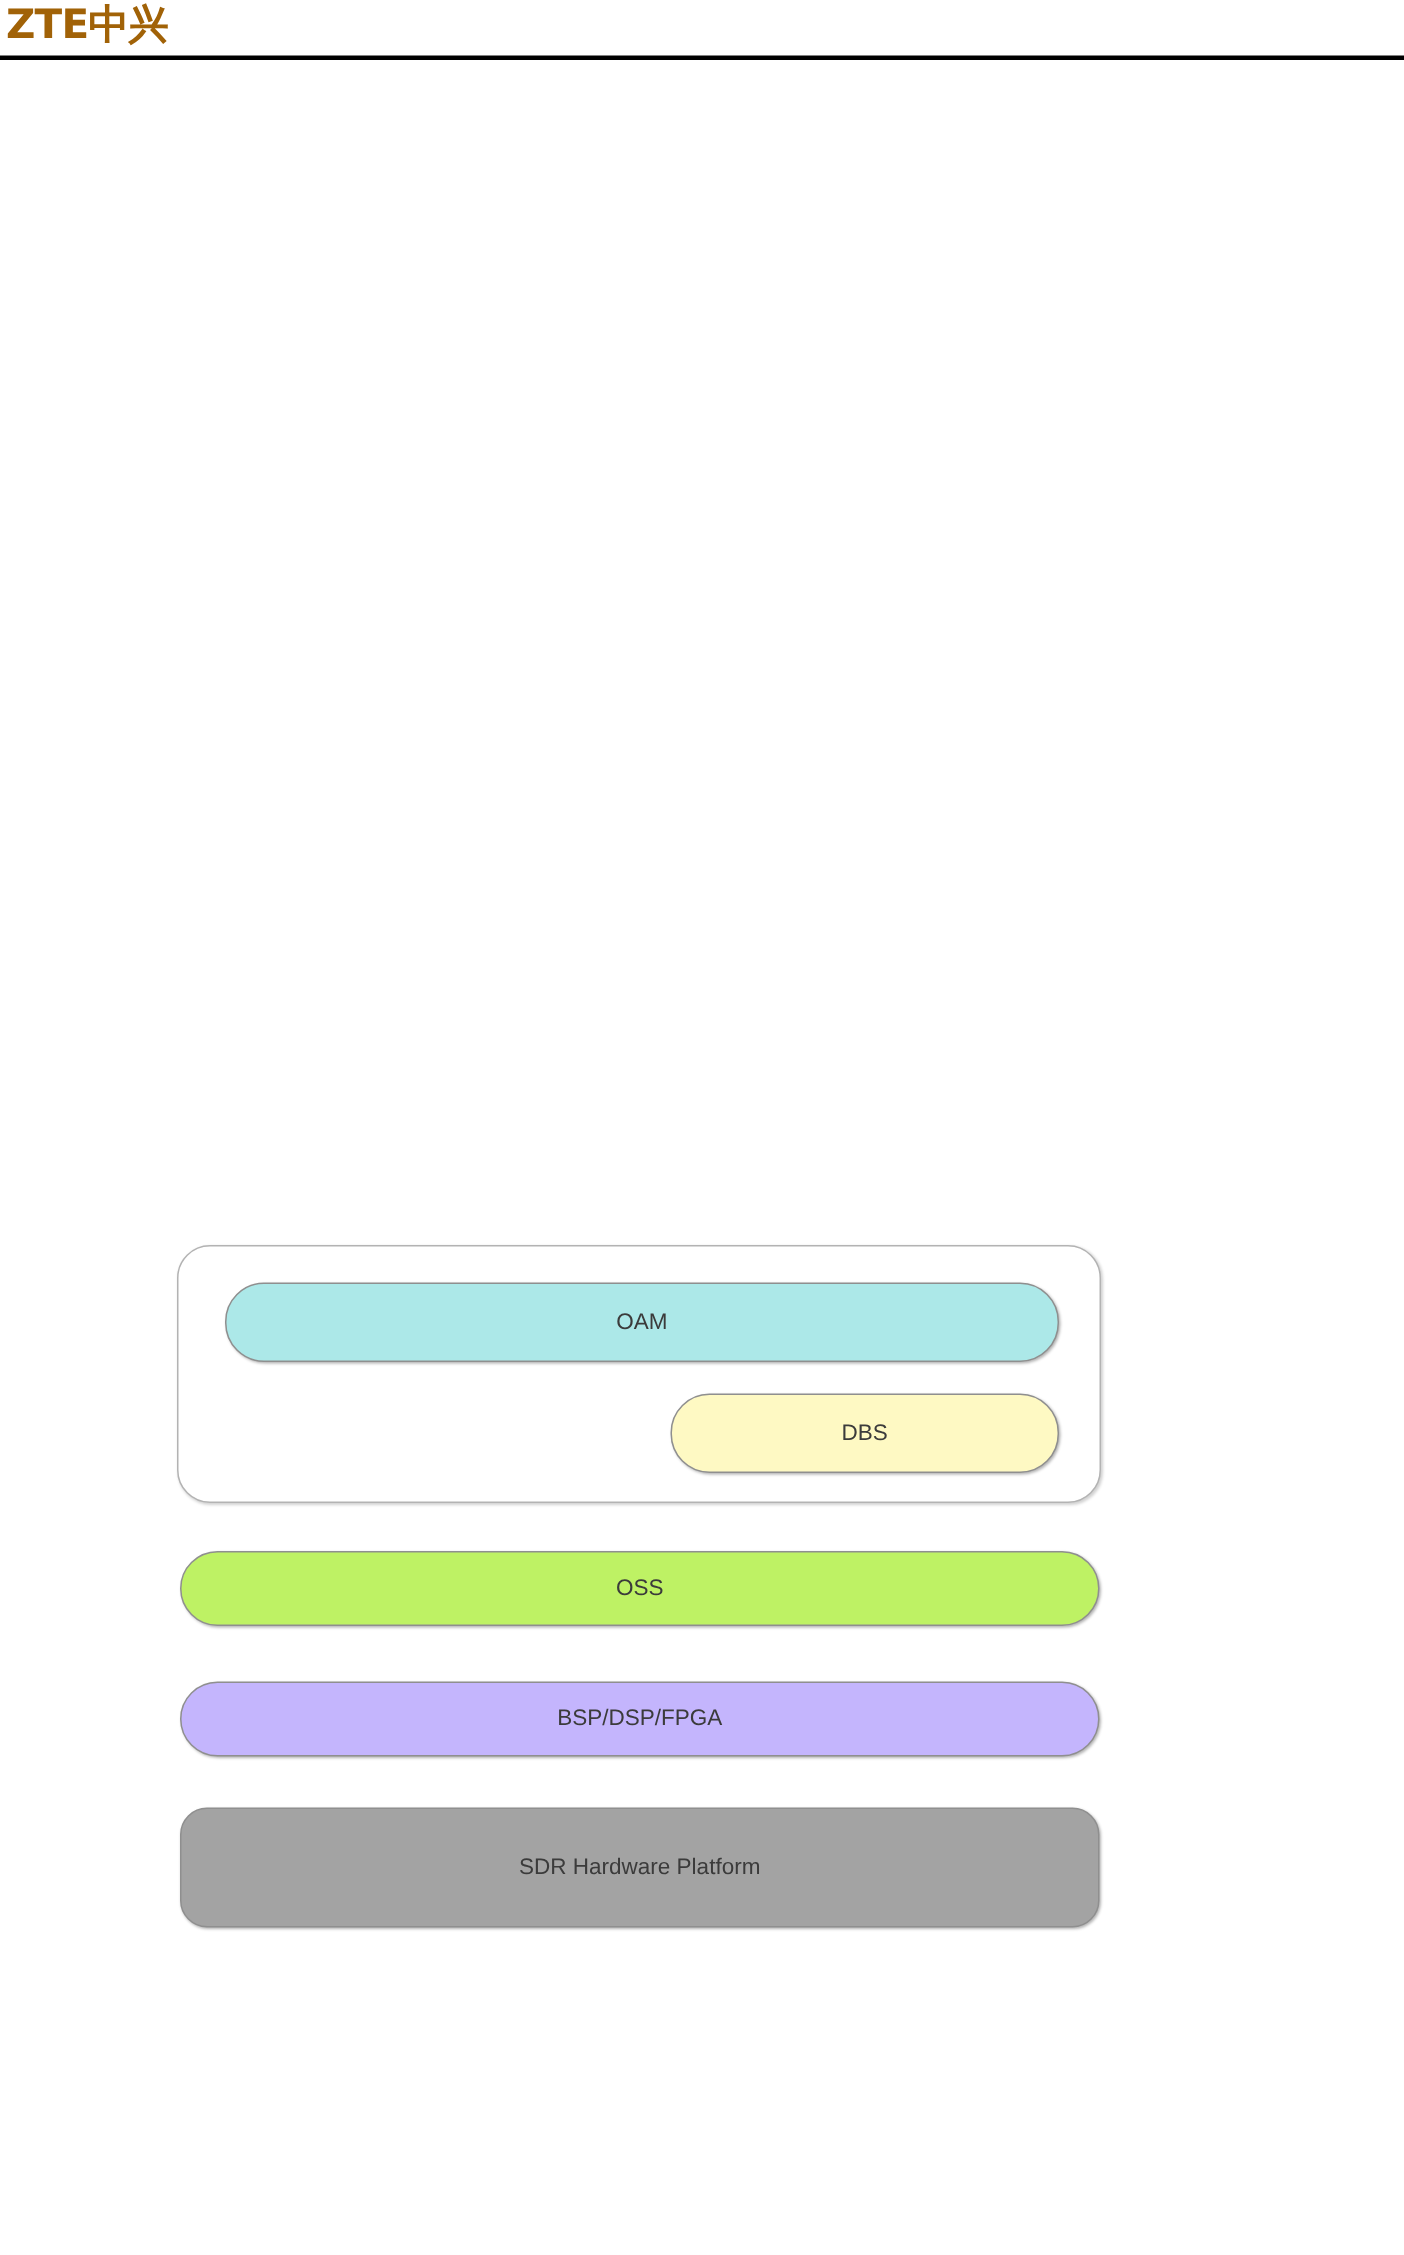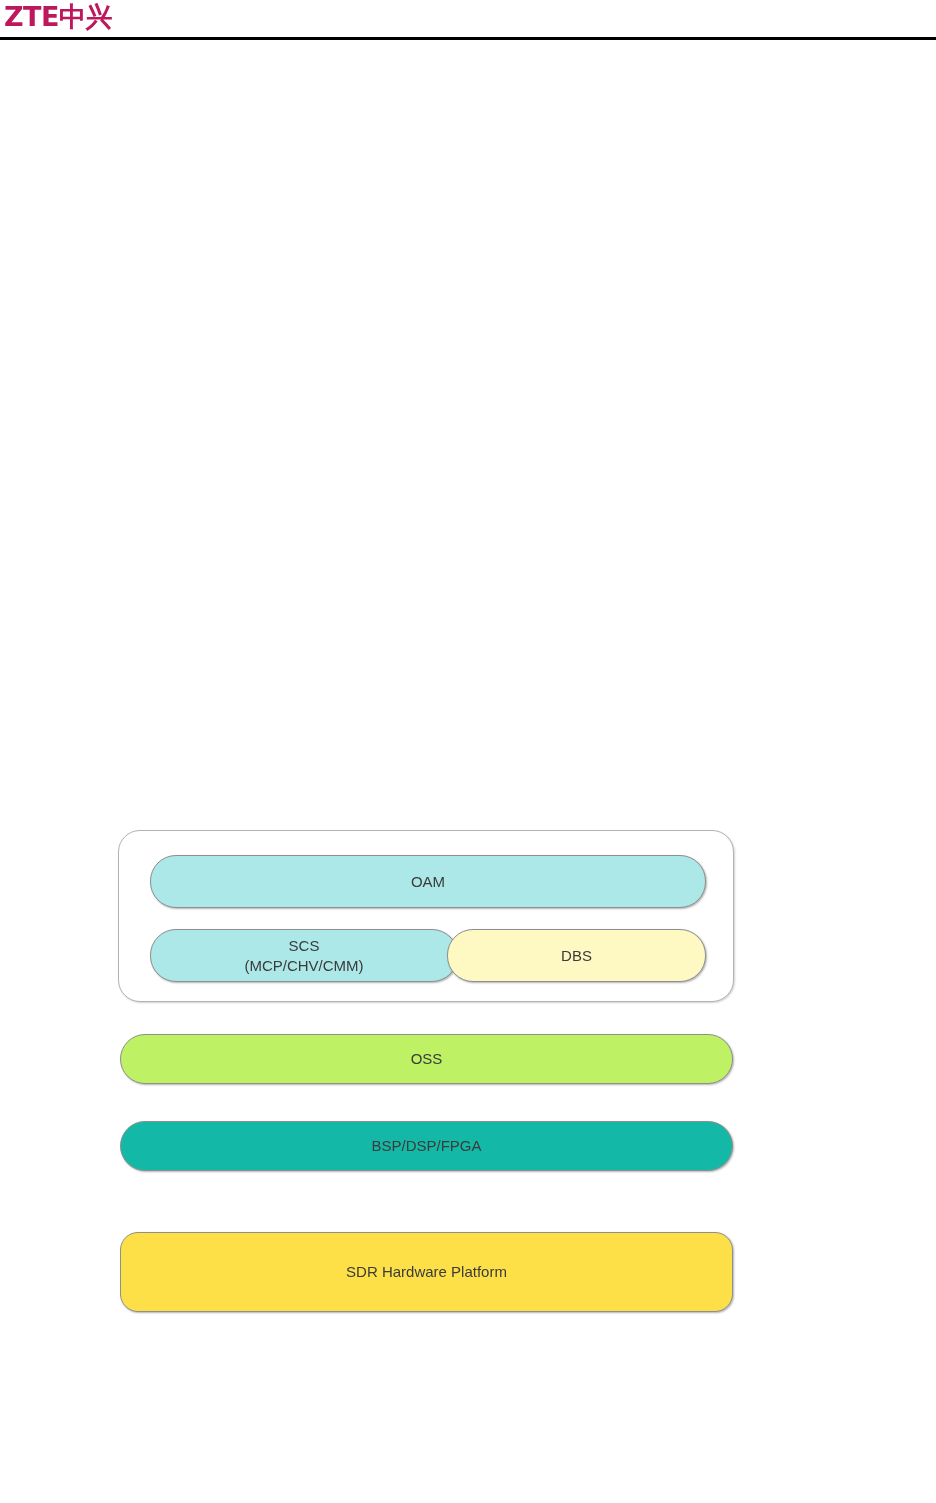--- a/index.html
+++ b/index.html
@@ -32,7 +32,7 @@
     font-size: 27px;
     font-weight: bold;
     letter-spacing: -0.5px;
-    color: #be185d;
+    color: #a16207;
     line-height: 30px;
     font-family: "DejaVu Sans", sans-serif;
     white-space: nowrap;

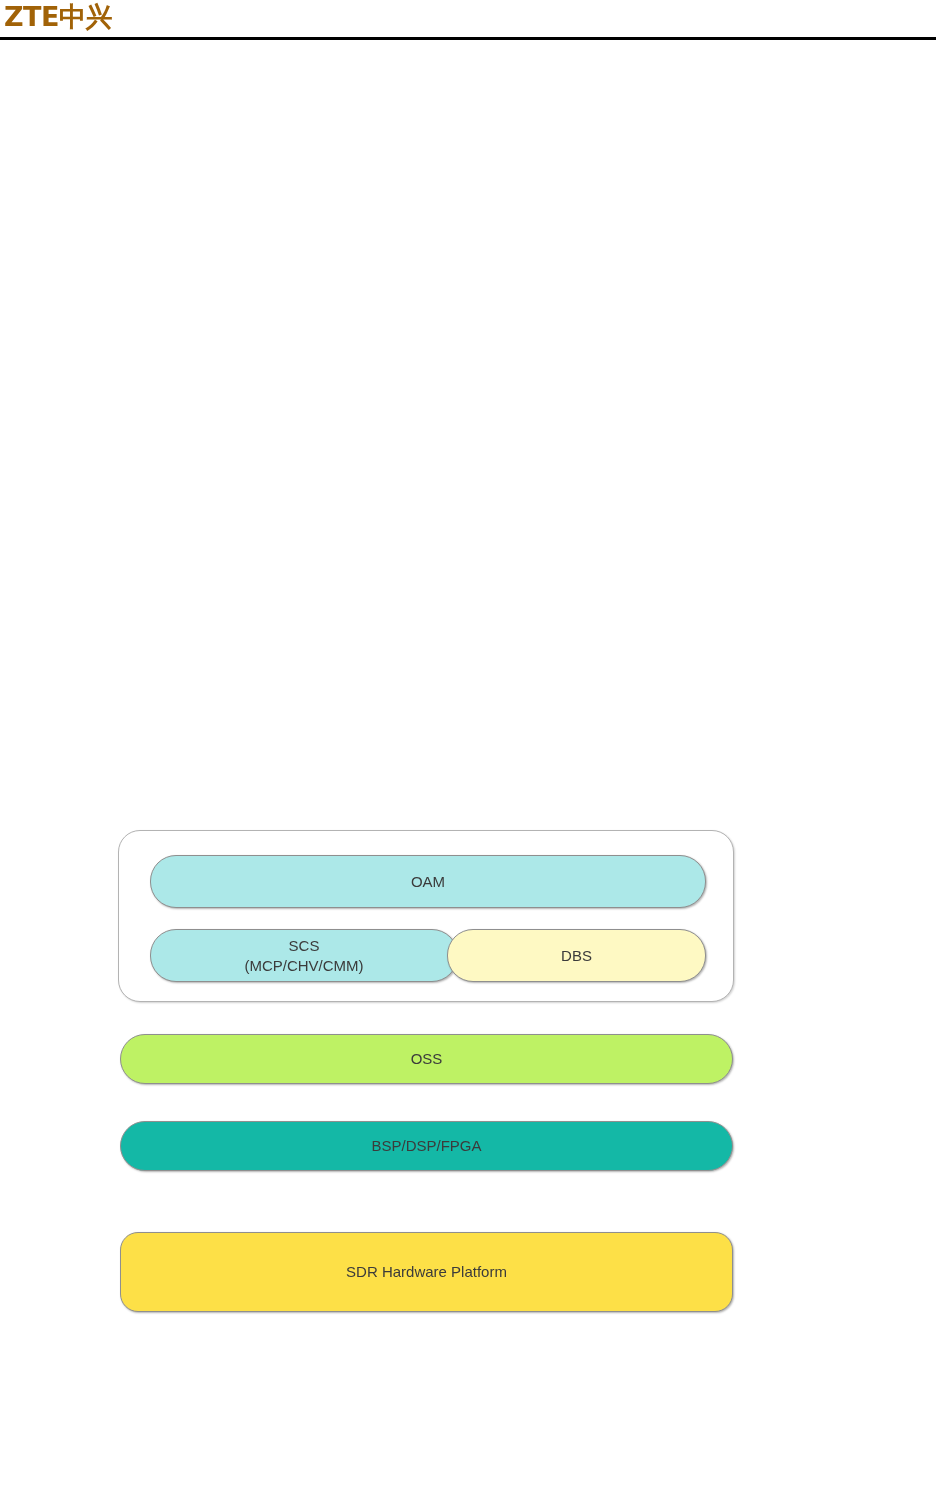--- a/index.html
+++ b/index.html
@@ -162,10 +162,6 @@
     <span class="box-line">OAM</span>
   </div>
 
-  <div class="layer-box box-scs">
-    <span class="box-line">SCS</span>
-    <span class="box-line">(MCP/CHV/CMM)</span>
-  </div>
 
   <div class="layer-box box-dbs">
     <span class="box-line">DBS</span>

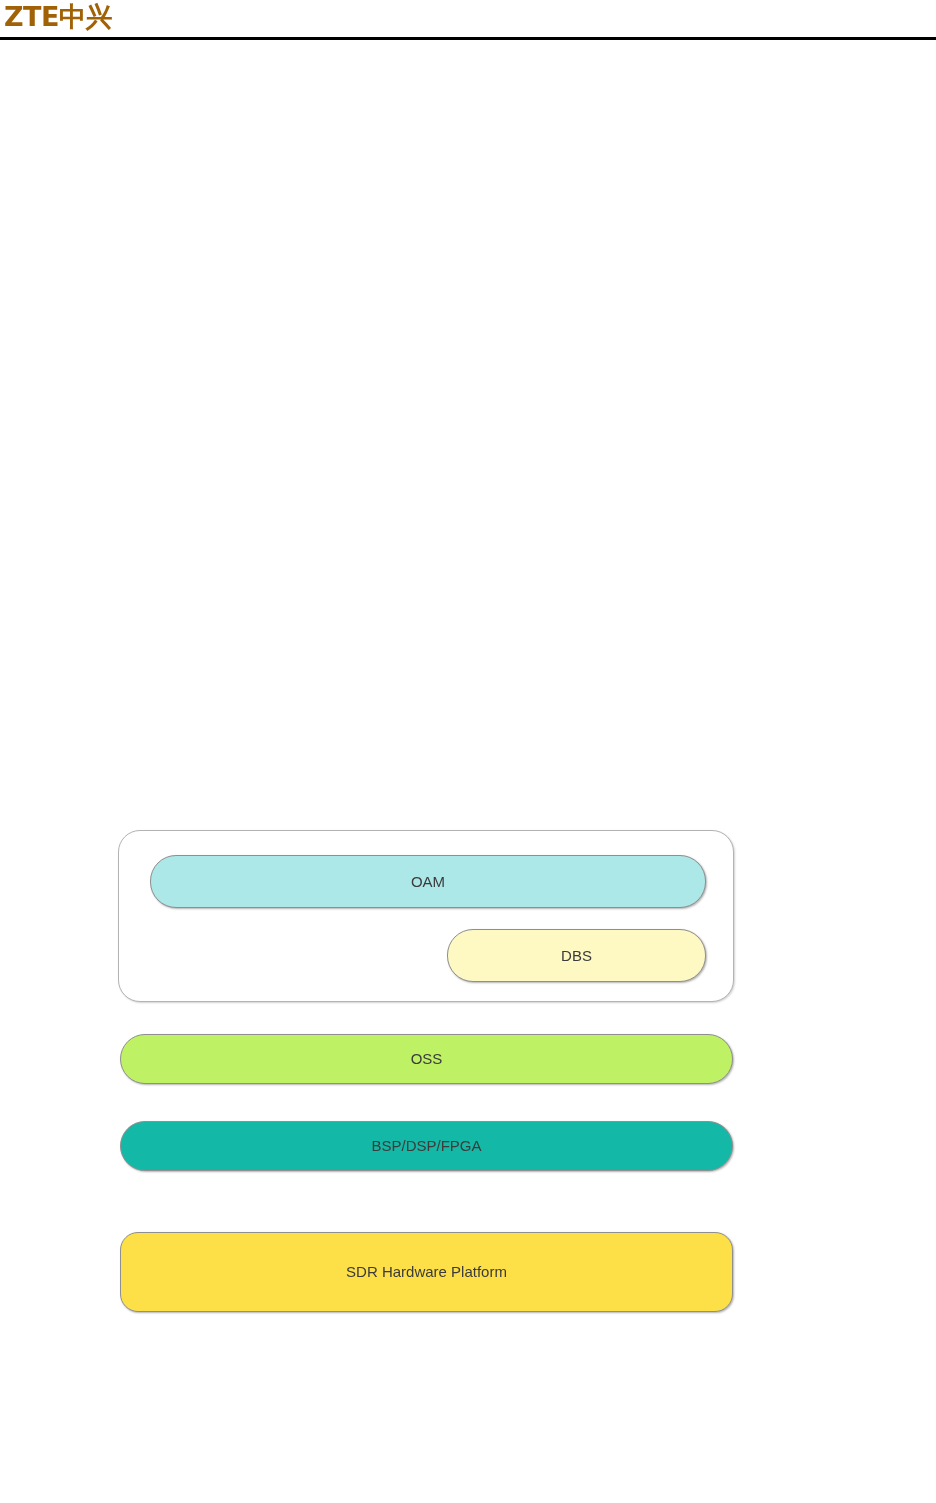--- a/index.html
+++ b/index.html
@@ -122,7 +122,7 @@
     top: 1121px;
     width: 613px;
     height: 50px;
-    background: #14b8a6;
+    background: #c4b5fd;
     border-radius: 25px;
   }
   .box-sdr {

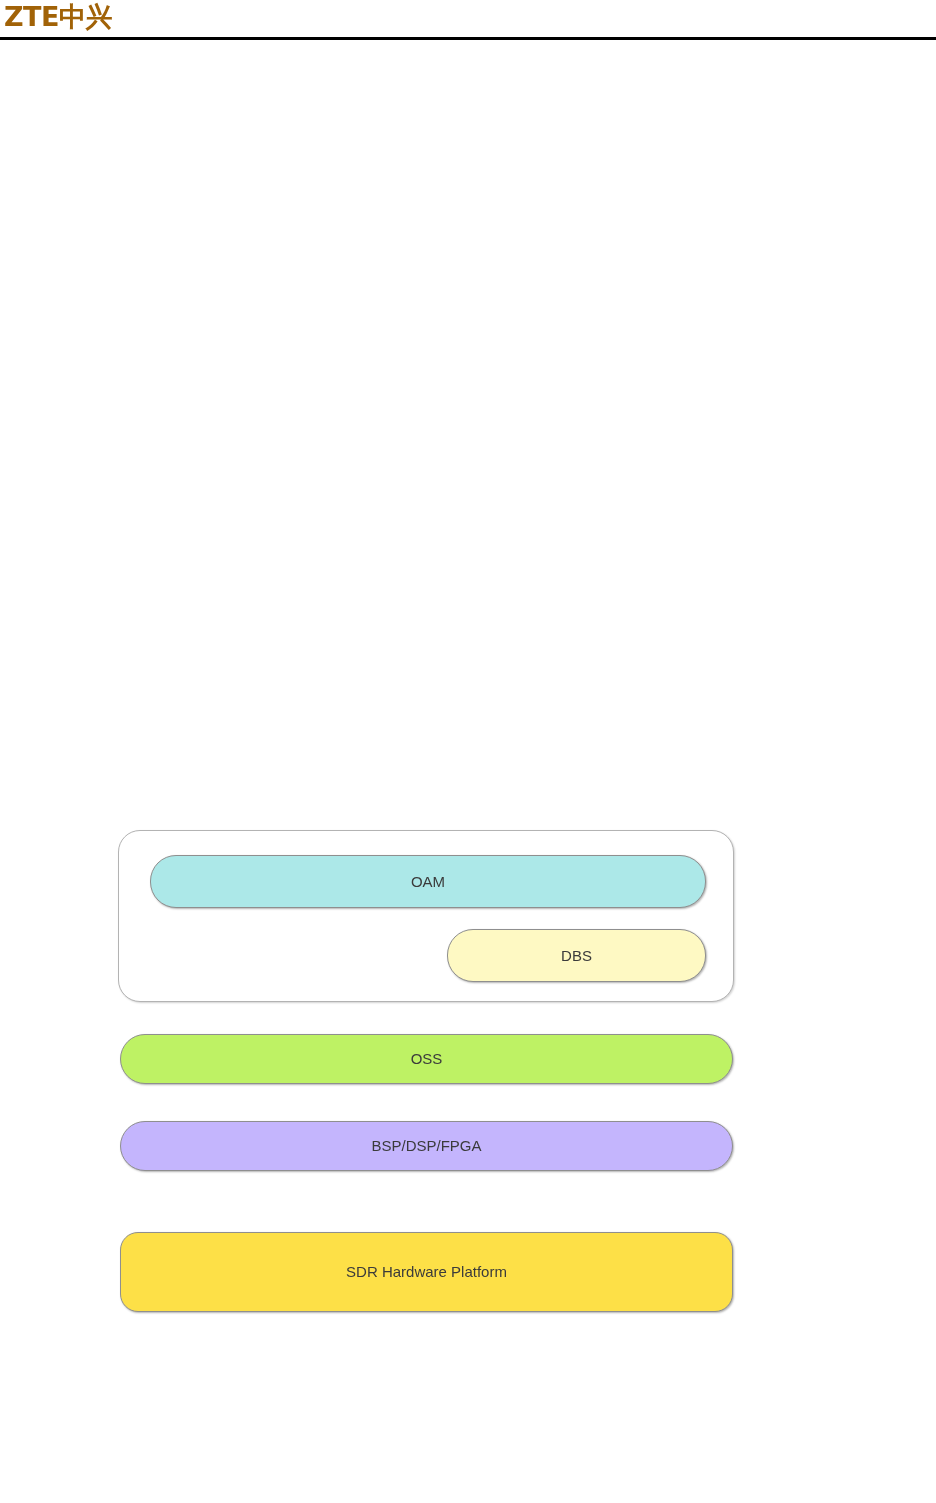--- a/index.html
+++ b/index.html
@@ -130,9 +130,8 @@
     top: 1205px;
     width: 613px;
     height: 80px;
-    background: #fde047;
+    background: #a3a3a3;
     border-radius: 18px;
-    margin-top: 27px;
   }
 
   .box-line { display: block; }

